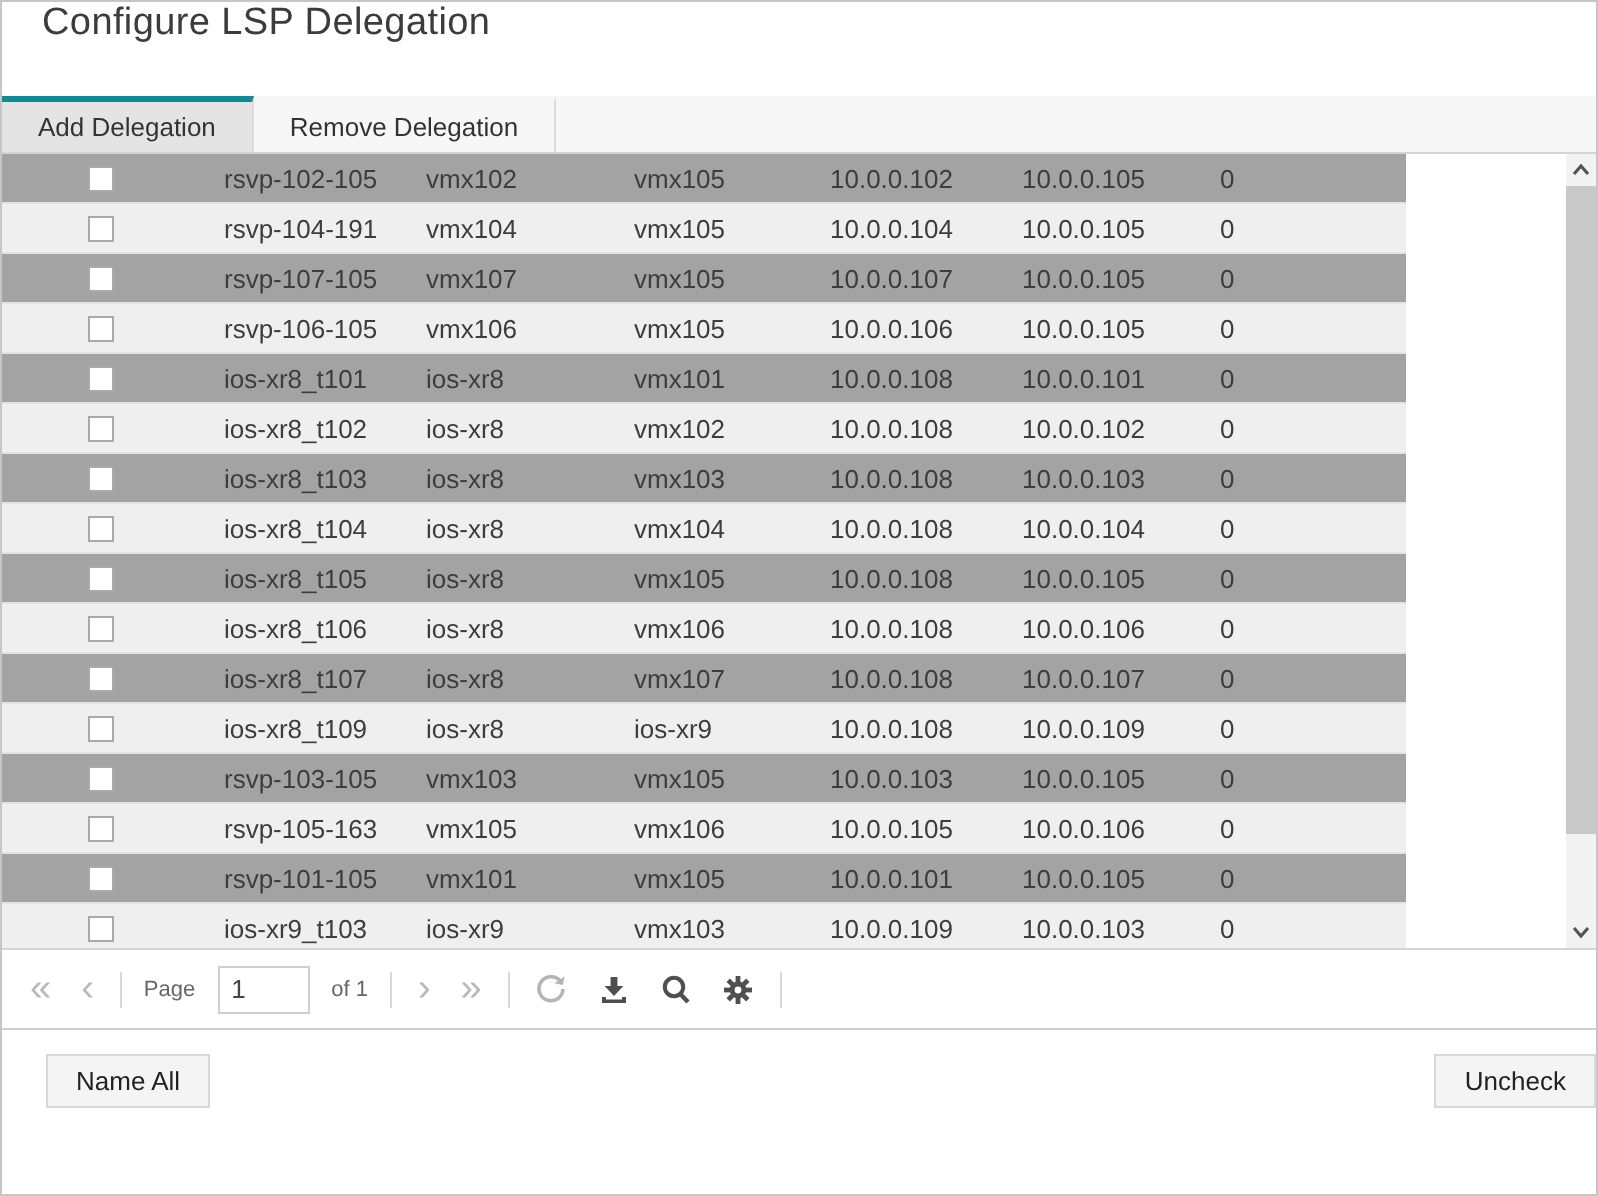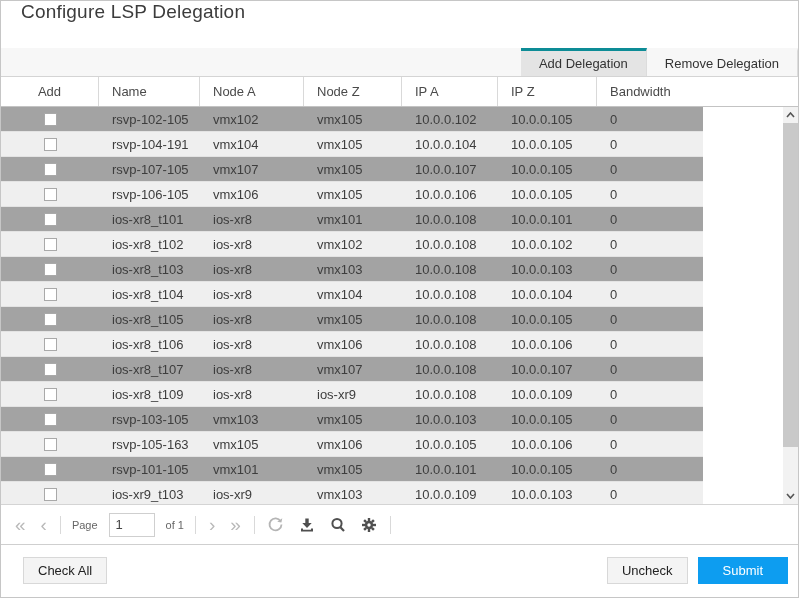--- a/index.html
+++ b/index.html
@@ -13,7 +13,7 @@
   .title-bar h1 { font-size:19px; font-weight:400; color:#3c3c3c; letter-spacing:.2px; }
 
   
-  .tabs { height:29px; background:#f7f7f7; border-bottom:1px solid #d4d4d4; display:flex;justify-content:flex-end; }
+  .tabs { height:29px; background:#f7f7f7; border-bottom:1px solid #d4d4d4; display:flex; }
   .tab { height:100%; display:flex; align-items:center; padding:0 18px; font-size:13px; color:#333;
          border-top:3px solid transparent; border-right:1px solid #dcdcdc; cursor:default; min-width:122px; }
   .tab.active { background:#e4e4e4; border-top-color:var(--accent,#0d8c96); }

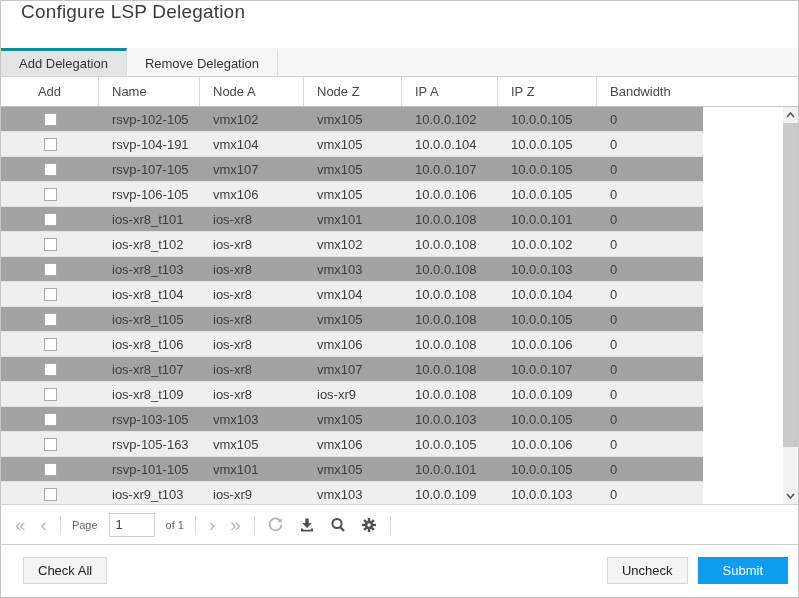--- a/index.html
+++ b/index.html
@@ -84,15 +84,6 @@
     </div>
   </div>
 
-  <div class="grid-header">
-    <div class="hcell col-add">Add</div>
-    <div class="hcell col-name">Name</div>
-    <div class="hcell col-na">Node A</div>
-    <div class="hcell col-nz">Node Z</div>
-    <div class="hcell col-ipa">IP A</div>
-    <div class="hcell col-ipz">IP Z</div>
-    <div class="hcell col-bw">Bandwidth</div>
-  </div>
 
   <div class="grid-body">
     <div class="rows">

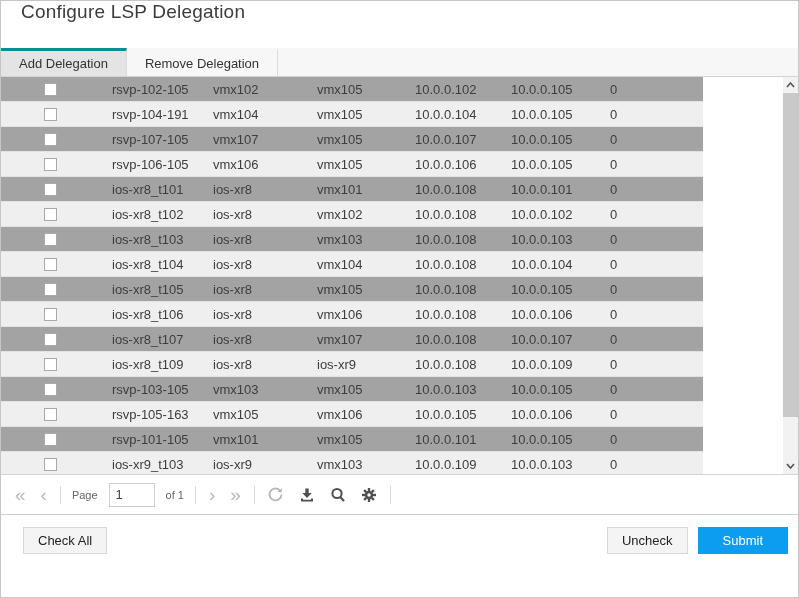--- a/index.html
+++ b/index.html
@@ -347,7 +347,7 @@
   </div>
 
   <div class="footer">
-    <button class="btn">Check All</button>
+    <button class="btn">Name All</button>
     <span class="spacer"></span>
     <button class="btn btn-cancel">Uncheck</button>
     <button class="btn btn-submit">Submit</button>

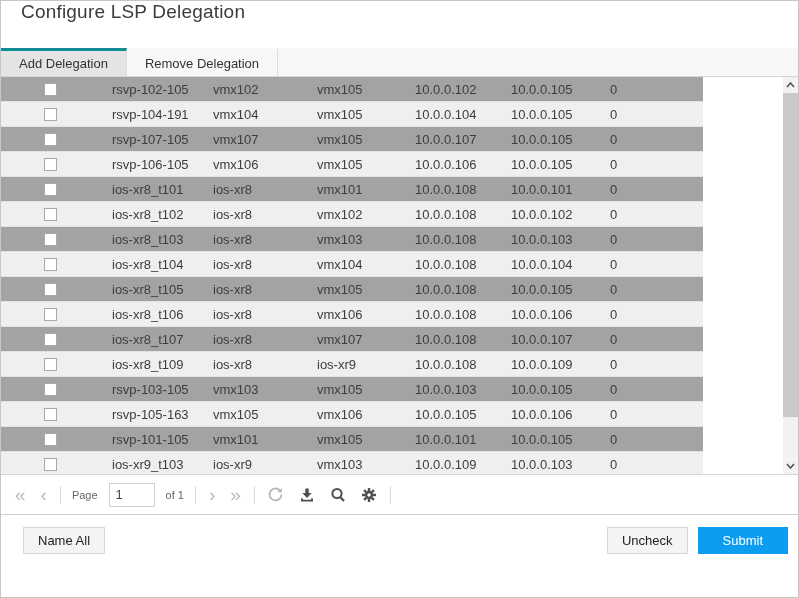--- a/index.html
+++ b/index.html
@@ -350,7 +350,6 @@
     <button class="btn">Name All</button>
     <span class="spacer"></span>
     <button class="btn btn-cancel">Uncheck</button>
-    <button class="btn btn-submit">Submit</button>
   </div>
 
 </div>

